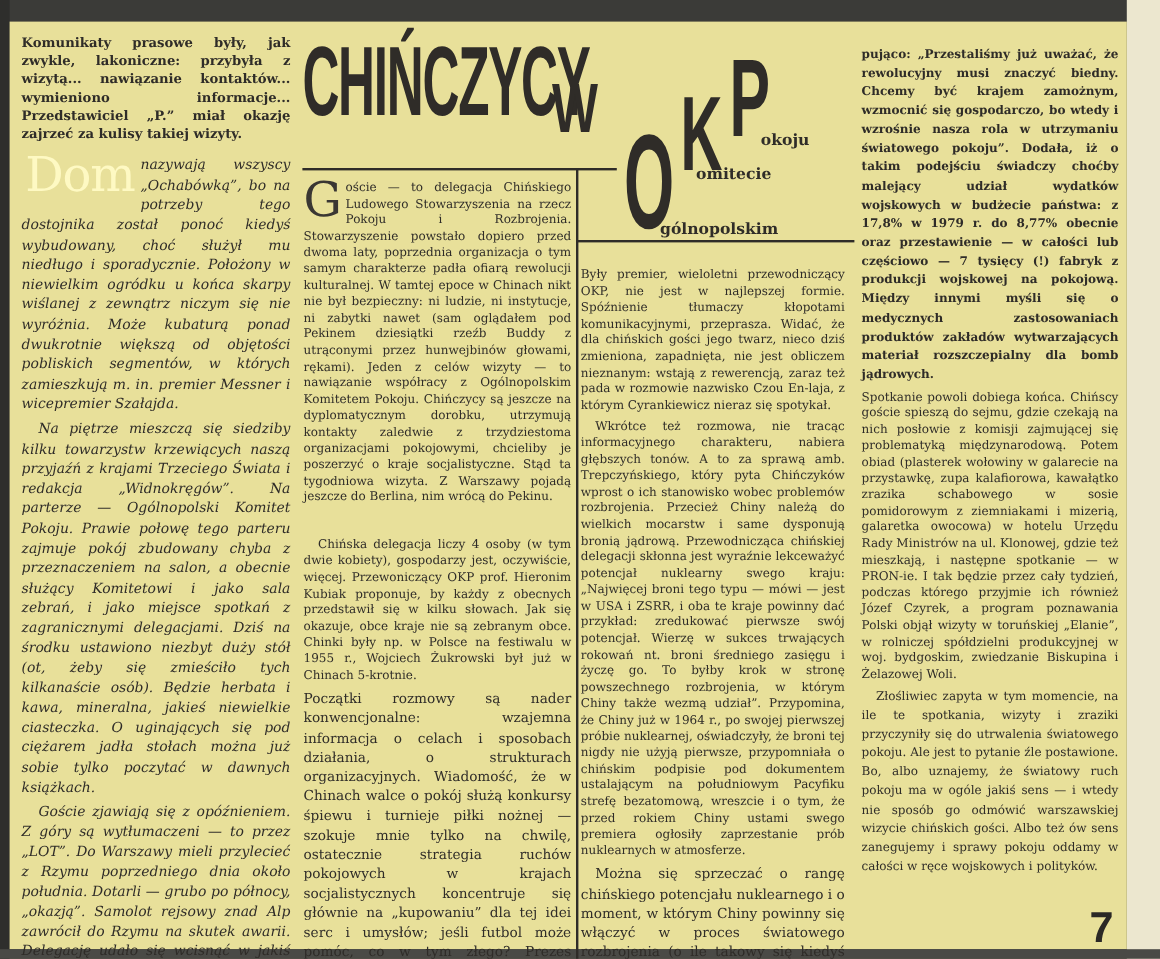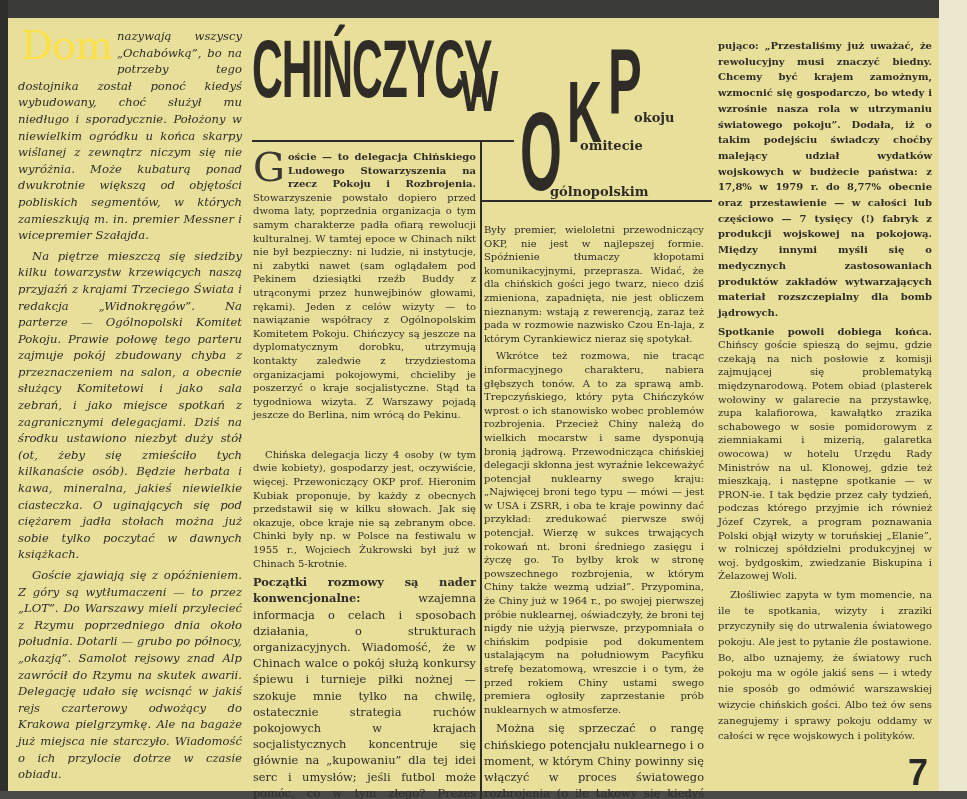--- a/index.html
+++ b/index.html
@@ -58,6 +58,7 @@
 <div class="rule-h" style="left:480px; top:200px; width:232px; height:2px;"></div>
 
 <div class="col c1">
+  <p class="lead">Komunikaty prasowe były, jak zwykle, lakoniczne: przybyła z wizytą... nawiązanie kontaktów... wymieniono informacje... Przedstawiciel „P.” miał okazję zajrzeć za kulisy takiej wizyty.</p>
   <p><span class="dropcap-dom">Dom</span><span>nazywają wszyscy „Ochabówką”, bo na potrzeby tego dostojnika został ponoć kiedyś wybudowany, choć służył mu niedługo i sporadycznie. Położony w niewielkim ogródku u końca skarpy wiślanej z zewnątrz niczym się nie wyróżnia. Może kubaturą ponad dwukrotnie większą od objętości pobliskich segmentów, w których zamieszkują m. in. premier Messner i wicepremier Szałajda.</span></p>
   <p style="text-indent:14px;">Na piętrze mieszczą się siedziby kilku towarzystw krzewiących naszą przyjaźń z krajami Trzeciego Świata i redakcja „Widnokręgów”. Na parterze — Ogólnopolski Komitet Pokoju. Prawie połowę tego parteru zajmuje pokój zbudowany chyba z przeznaczeniem na salon, a obecnie służący Komitetowi i jako sala zebrań, i jako miejsce spotkań z zagranicznymi delegacjami. Dziś na środku ustawiono niezbyt duży stół (ot, żeby się zmieściło tych kilkanaście osób). Będzie herbata i kawa, mineralna, jakieś niewielkie ciasteczka. O uginających się pod ciężarem jadła stołach można już sobie tylko poczytać w dawnych książkach.</p>
   <p style="text-indent:14px;">Goście zjawiają się z opóźnieniem. Z góry są wytłumaczeni — to przez „LOT”. Do Warszawy mieli przylecieć z Rzymu poprzedniego dnia około południa. Dotarli — grubo po północy, „okazją”. Samolot rejsowy znad Alp zawrócił do Rzymu na skutek awarii. Delegację udało się wcisnąć w jakiś rejs czarterowy odwożący do Krakowa pielgrzymkę. Ale na bagaże już miejsca nie starczyło. Wiadomość o ich przylocie dotrze w czasie obiadu.</p>

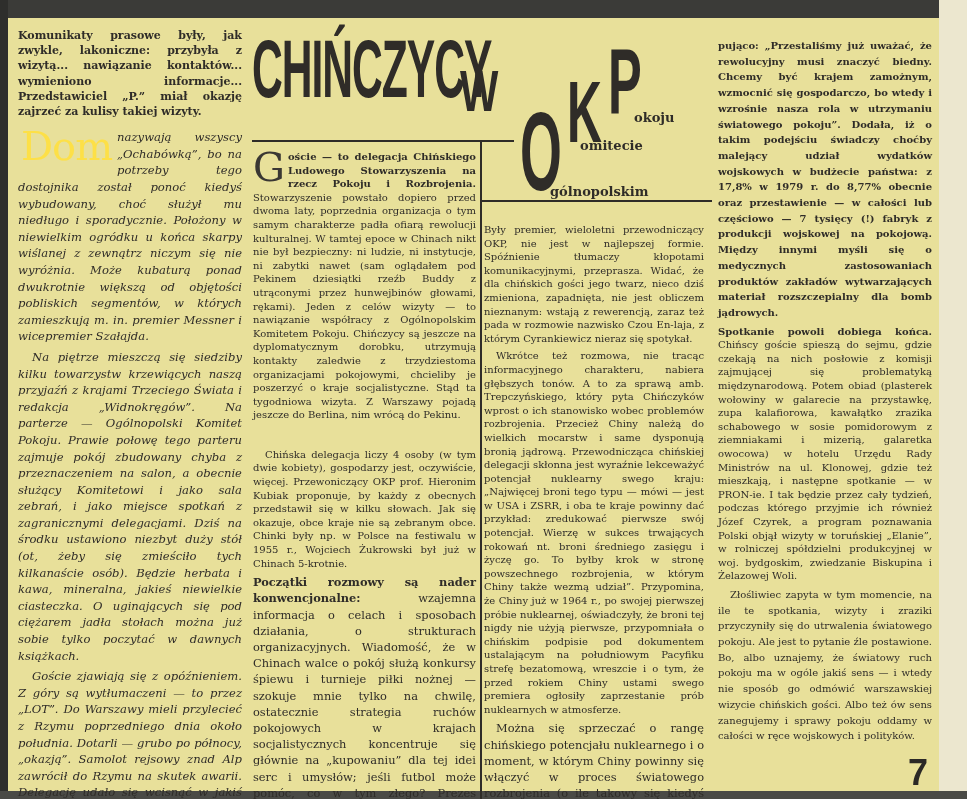--- a/index.html
+++ b/index.html
@@ -13,7 +13,7 @@
   .col p { margin:0 0 4px 0; }
   .c1 { left:18px; top:28px; width:224px; font-size:11.6px; line-height:16.6px; font-style:italic; font-family:"DejaVu Serif", serif; }
   .c1 .lead { font-style:normal; font-weight:bold; font-size:11px; line-height:15.2px; margin-bottom:10px; }
-  .dropcap-dom { float:left; font-size:40px; line-height:34px; font-style:normal; margin:0 5px 0 3px; font-family:"DejaVu Serif", serif; color:#fde047; letter-spacing:-1px; }
+  .dropcap-dom { float:left; font-size:40px; line-height:34px; font-style:normal; margin:0 5px 0 3px; font-family:"DejaVu Serif", serif; color:#fef9c3; letter-spacing:-1px; }
   .c2 { left:253px; top:150px; width:223px; font-size:10px; line-height:13.6px; }
   .c2 .bigger { font-size:11.4px; line-height:16.2px; }
   .dropG { float:left; font-size:40px; line-height:30px; margin:2px 3px 0 0; font-family:"DejaVu Serif", serif; color:#3a3733; }

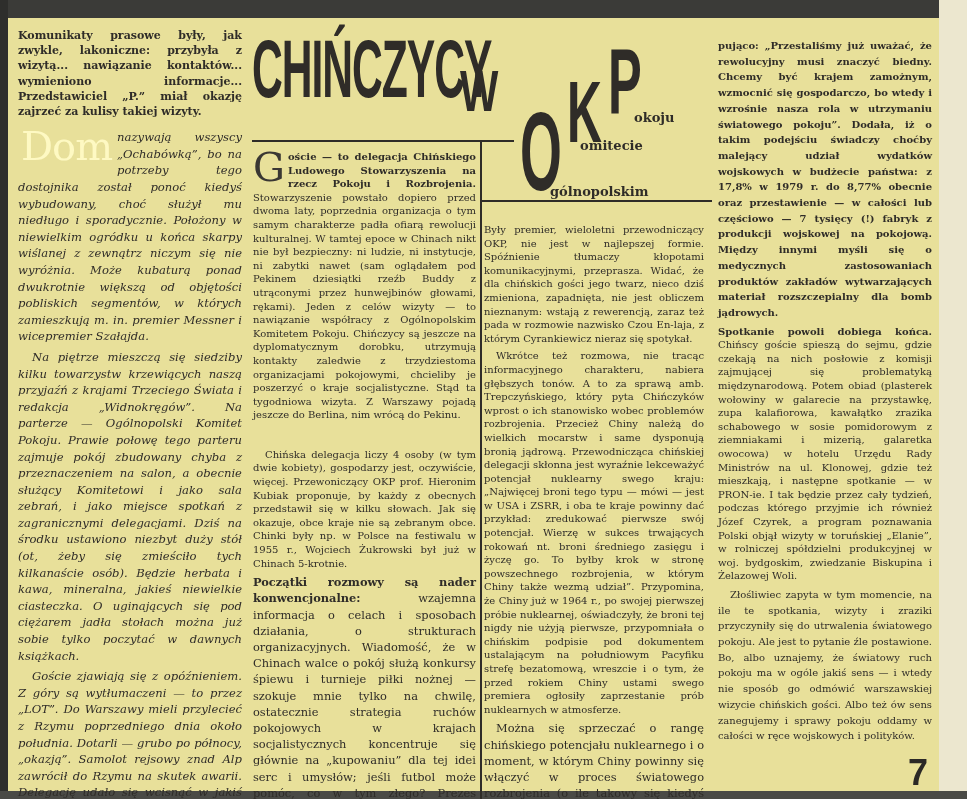--- a/index.html
+++ b/index.html
@@ -31,7 +31,7 @@
   .t-small { position:absolute; font-family:"DejaVu Serif", serif; font-size:13px; font-weight:bold; }
   .rule-h { position:absolute; background:#2f2c28; }
   .rule-v { position:absolute; background:#2f2c28; }
-  b.h { font-weight:bold; }
+  b.h { font-weight:normal; }
 </style>
 </head>
 <body>

